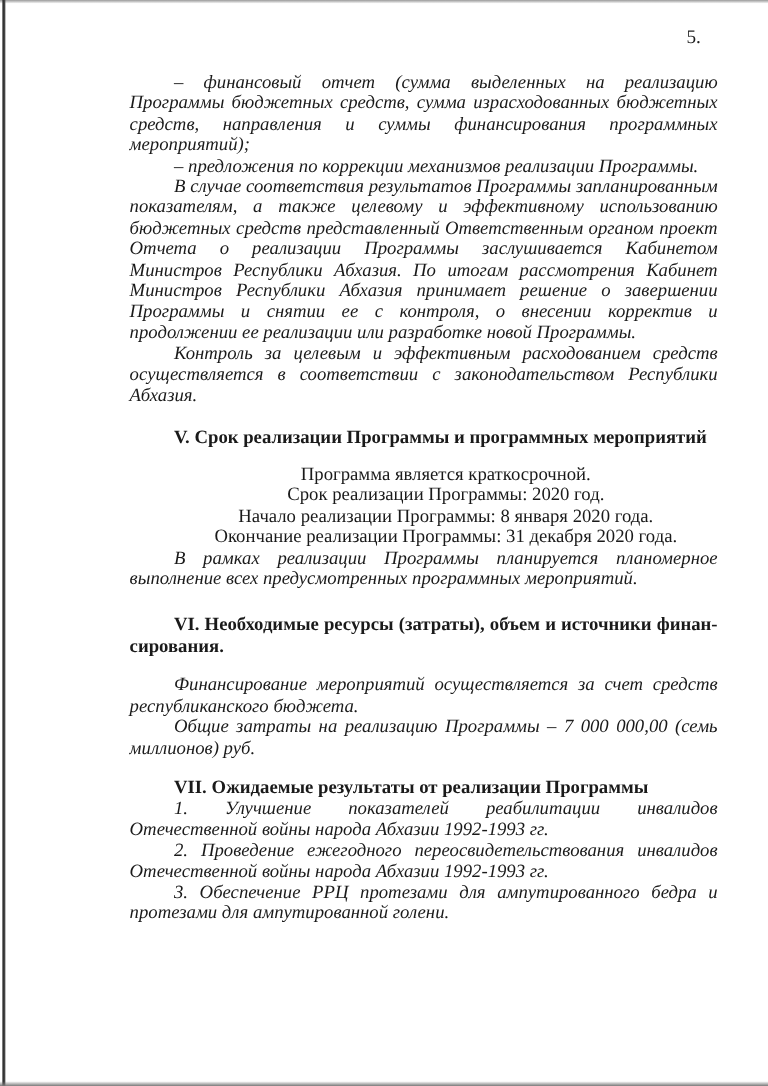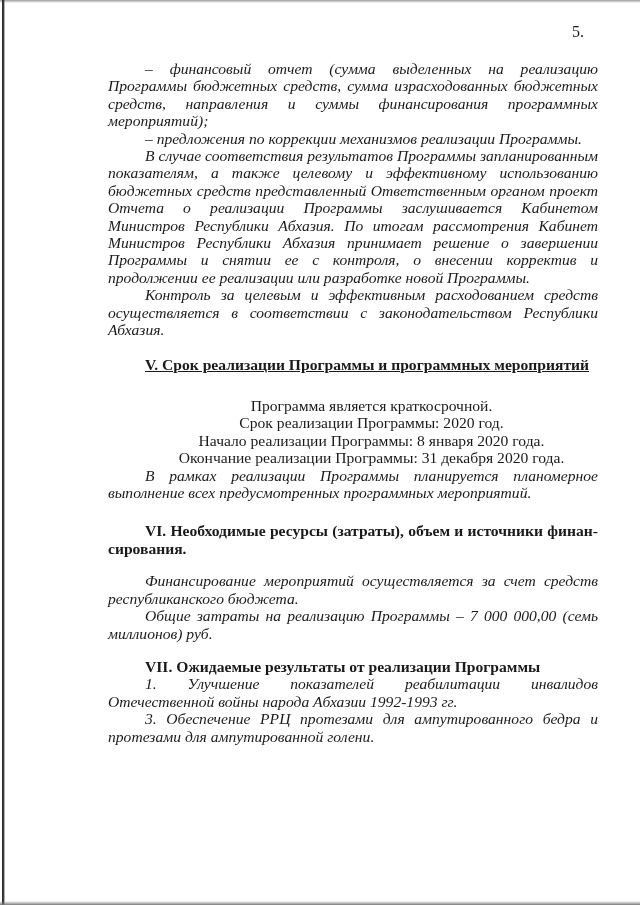--- a/index.html
+++ b/index.html
@@ -93,7 +93,7 @@
   </div>
 
   <div>
-    <h2 class="heading gap-before-h gap-after-h" style="margin-top:17px;margin-bottom:24px;font-size:15.6px;line-height:17.4px;text-decoration:underline;">V. Срок реализации Программы и программных мероприятий</h2>
+    <h2 class="heading gap-before-h gap-after-h" style="margin-top:17px;margin-bottom:14px;font-size:15.6px;line-height:17.4px;">V. Срок реализации Программы и программных мероприятий</h2>
     <p class="list-line">Программа является краткосрочной.</p>
     <p class="list-line">Срок реализации Программы: 2020 год.</p>
     <p class="list-line">Начало реализации Программы: 8 января 2020 года.</p>

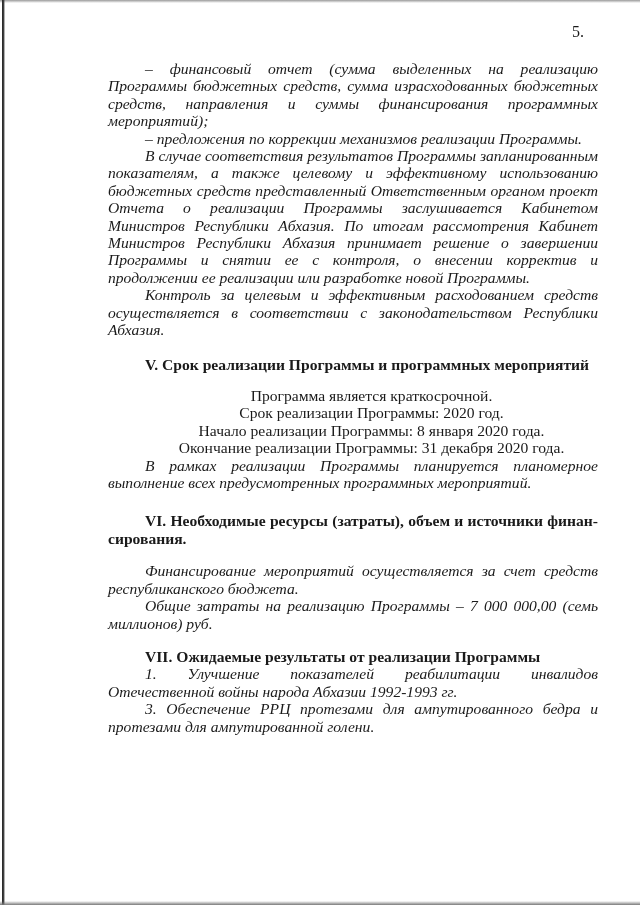--- a/index.html
+++ b/index.html
@@ -110,6 +110,7 @@
   <div>
     <h2 class="heading" style="margin-top:16px;font-size:15.6px;line-height:17.4px;">VII. Ожидаемые результаты от реализации Программы</h2>
     <p class="p">1. Улучшение показателей реабилитации инвалидов Отечественной войны народа Абхазии 1992-1993 гг.</p>
+    <p class="p">2. Проведение ежегодного переосвидетельствования инвалидов Оте­чественной войны народа Абхазии 1992-1993 гг.</p>
     <p class="p">3. Обеспечение РРЦ протезами для ампутированного бедра и проте­зами для ампутированной голени.</p>
   </div>
 

